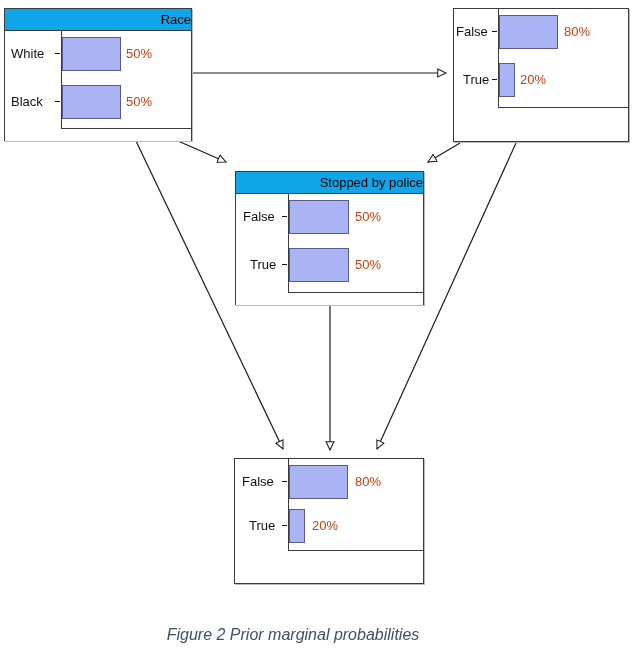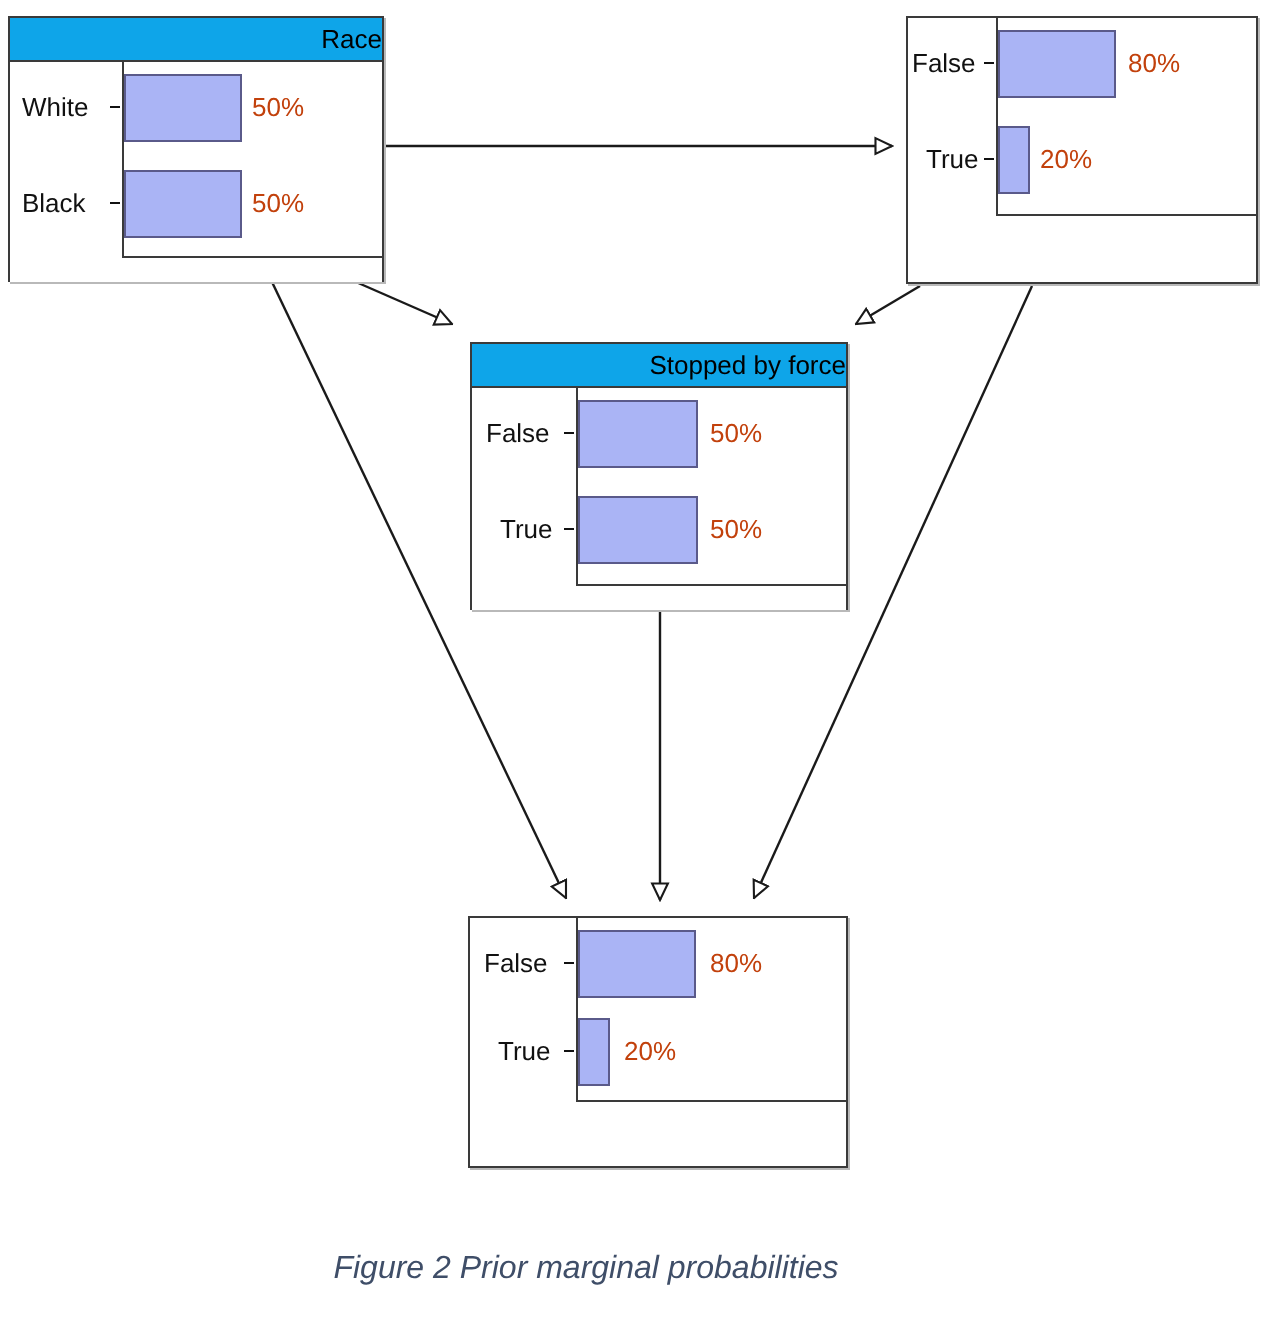--- a/index.html
+++ b/index.html
@@ -189,7 +189,7 @@
   </div>
 
   <div class="node" style="left:235px; top:171px; width:189px; height:134px;">
-    <div class="node-title">Stopped by force</div>
+    <div class="node-title">Stopped by police</div>
     <div class="node-body" style="height:111px;">
       <div class="bar-frame" style="left:52px; top:0px; width:136px; height:99px;"></div>
 

